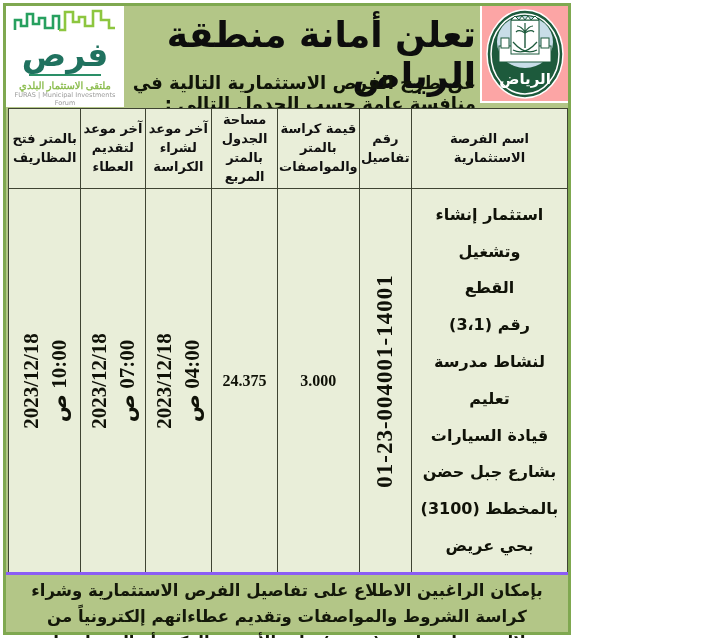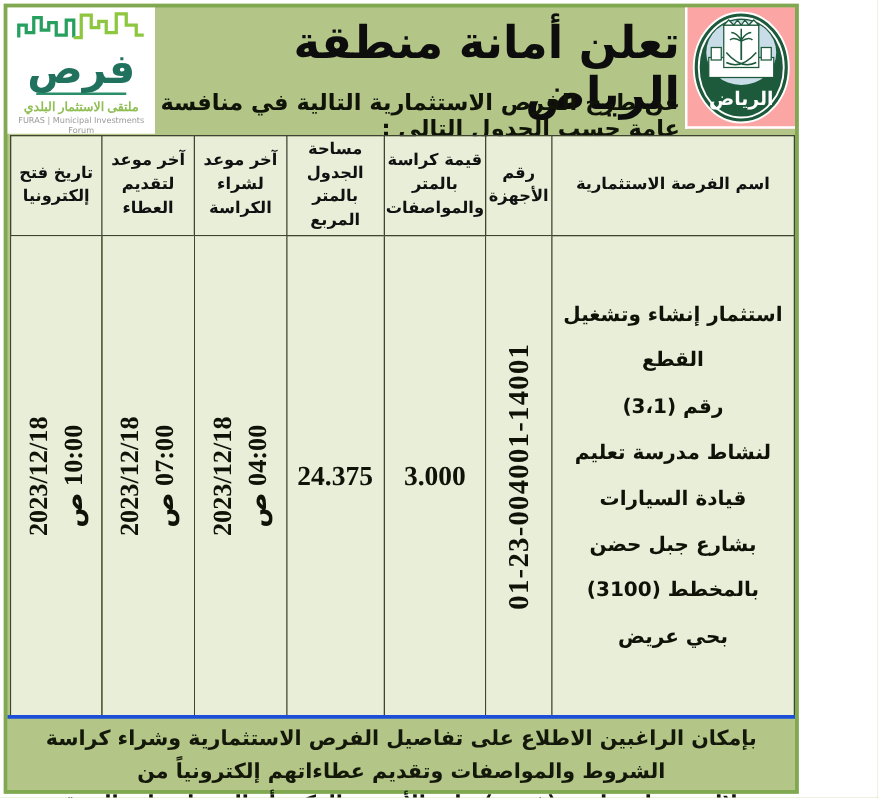--- a/index.html
+++ b/index.html
@@ -5,7 +5,7 @@
   * { margin:0; padding:0; box-sizing:border-box; }
   body { width:702px; height:638px; background:#ffffff; font-family:"DejaVu Sans", sans-serif; }
   .page { position:relative; width:702px; height:638px; background:#ffffff; overflow:hidden; }
-  .frame { position:absolute; left:3px; top:3px; width:636px; height:632px;
+  .frame { position:absolute; left:3px; top:3px; width:568px; height:632px;
            border:3px solid #7fa850; background:#b3c687; }
 
   

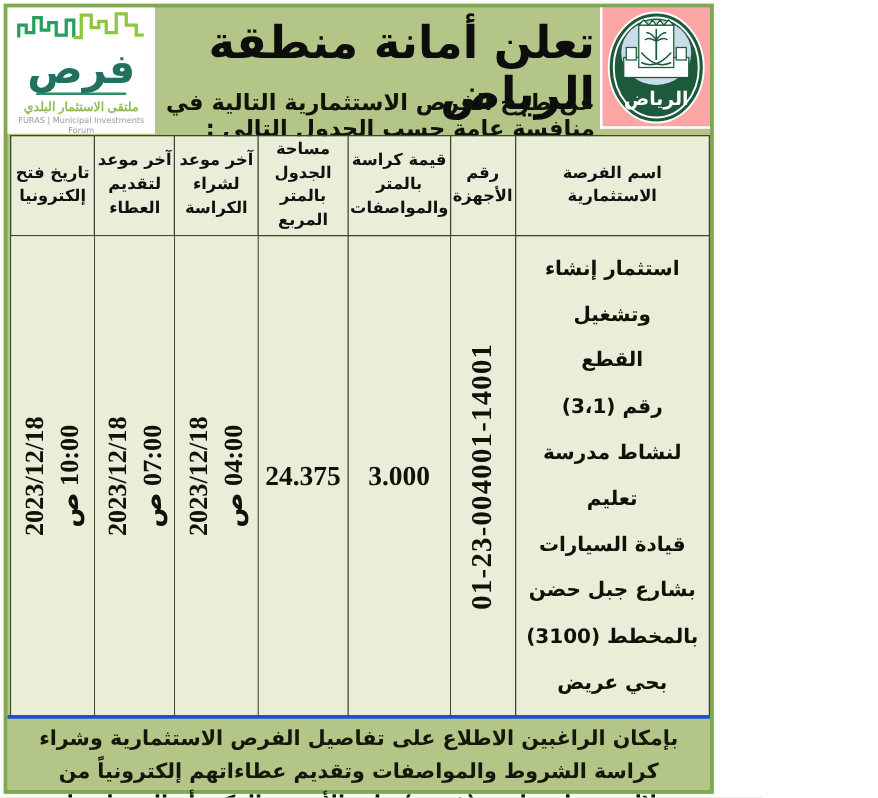--- a/index.html
+++ b/index.html
@@ -105,7 +105,7 @@
           <th>مساحة الجدول بالمتر المربع</th>
           <th>آخر موعد لشراء الكراسة</th>
           <th>آخر موعد لتقديم العطاء</th>
-          <th>تاريخ فتح إلكترونيا</th>
+          <th>بالمتر فتح المظاريف</th>
         </tr>
       </thead>
       <tbody>

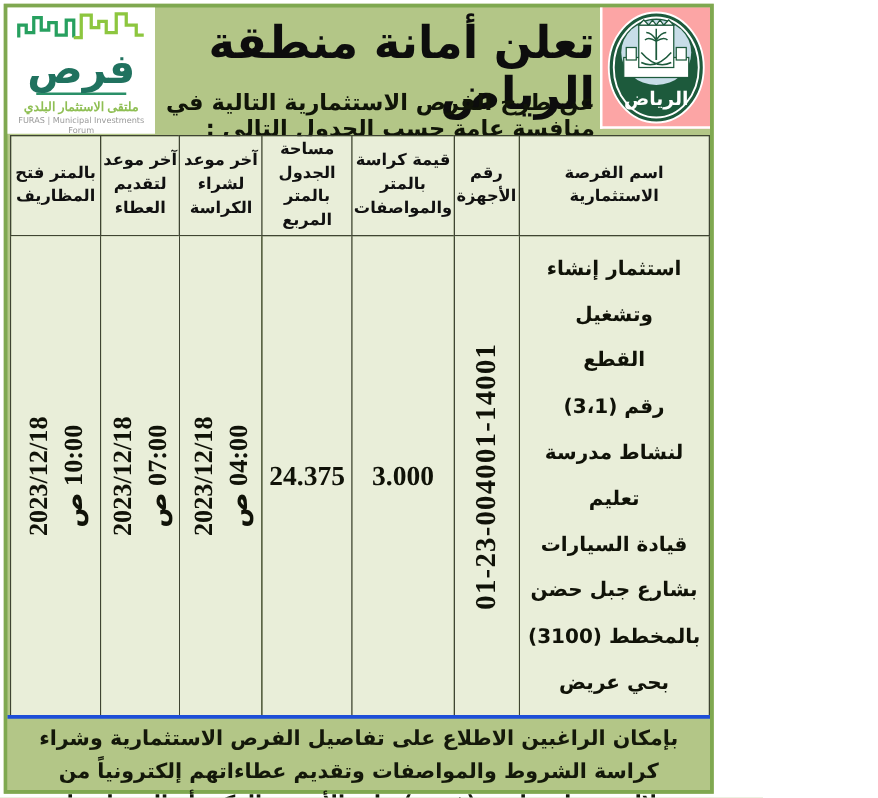--- a/index.html
+++ b/index.html
@@ -100,7 +100,7 @@
       <thead>
         <tr>
           <th>اسم الفرصة الاستثمارية</th>
-          <th>رقم الأجهزة</th>
+          <th>رقم تفاصيل</th>
           <th>قيمة كراسة بالمتر والمواصفات</th>
           <th>مساحة الجدول بالمتر المربع</th>
           <th>آخر موعد لشراء الكراسة</th>

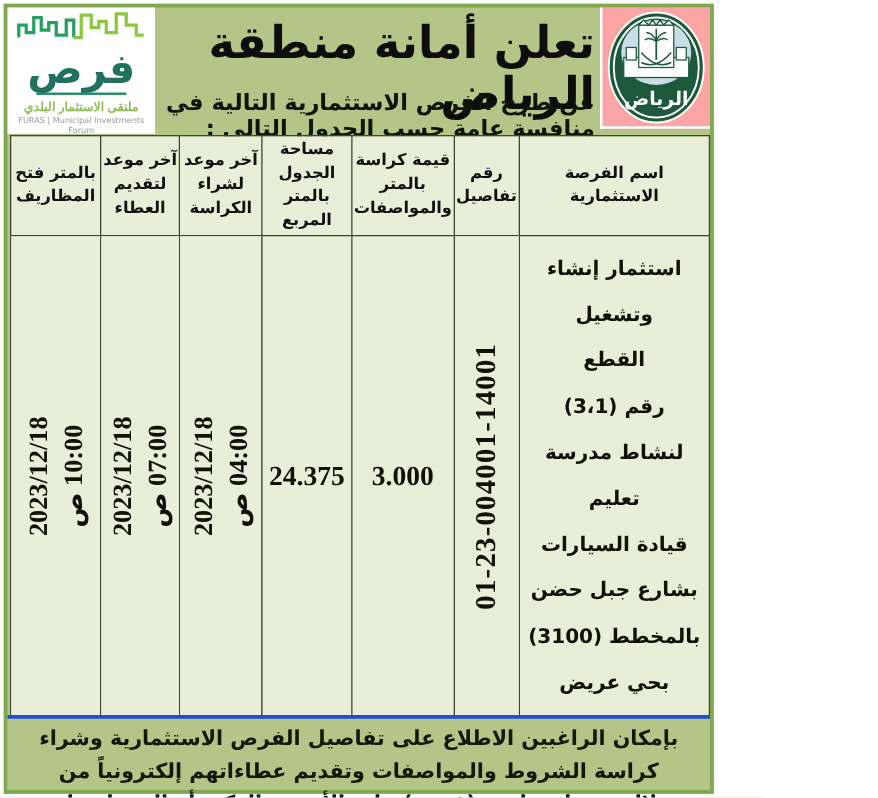--- a/index.html
+++ b/index.html
@@ -35,7 +35,7 @@
   .name-cell { font-size:16px; font-weight:bold; line-height:2.3; white-space:pre-line;
                color:#101208; padding:0 4px; }
   .num-font { font-family:"Liberation Serif","DejaVu Serif","DejaVu Sans",serif; font-weight:bold; color:#101208; }
-  .val-cell { font-size:22px; }
+  .val-cell { font-size:16px; }
   .rot-wrap { position:relative; overflow:visible; }
   .rot { position:absolute; left:50%; top:50%; width:320px;
          transform:translate(-50%,-50%) rotate(-90deg); text-align:center; }

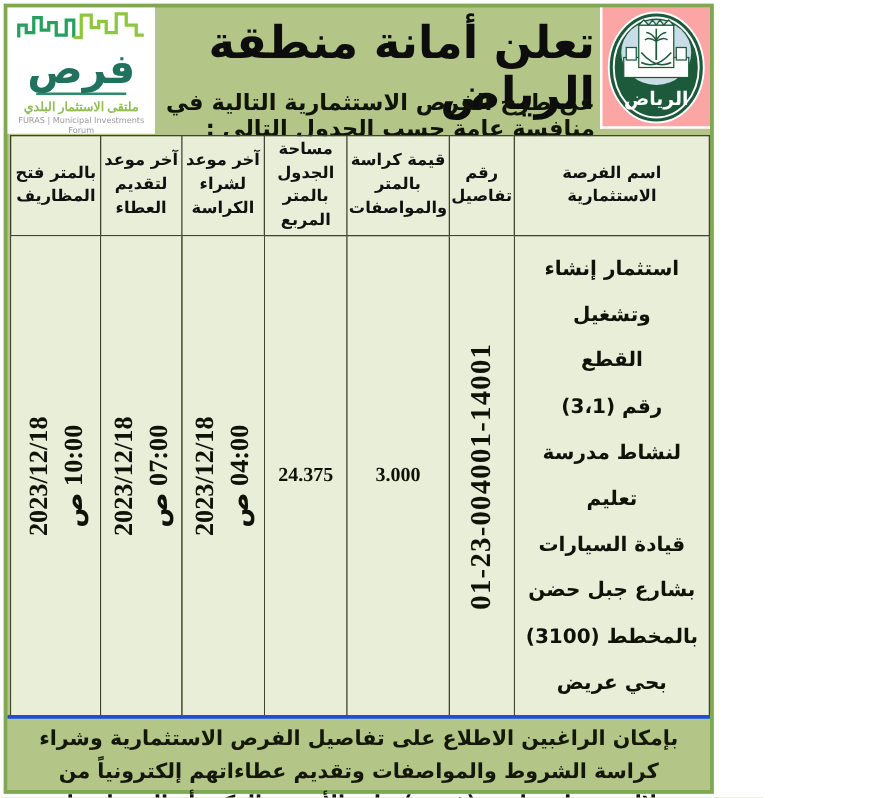--- a/index.html
+++ b/index.html
@@ -44,7 +44,7 @@
 
   
   .footer { position:absolute; left:0; right:0; bottom:0; height:60px;
-            border-top:3px solid #1d4ed8; background:#b3c687; text-align:center;
+            border-top:3px solid #8b5cf6; background:#b3c687; text-align:center;
             direction:rtl; font-weight:bold; color:#14180a; font-size:16.5px;
             line-height:26px; padding-top:3px; }
 </style>

